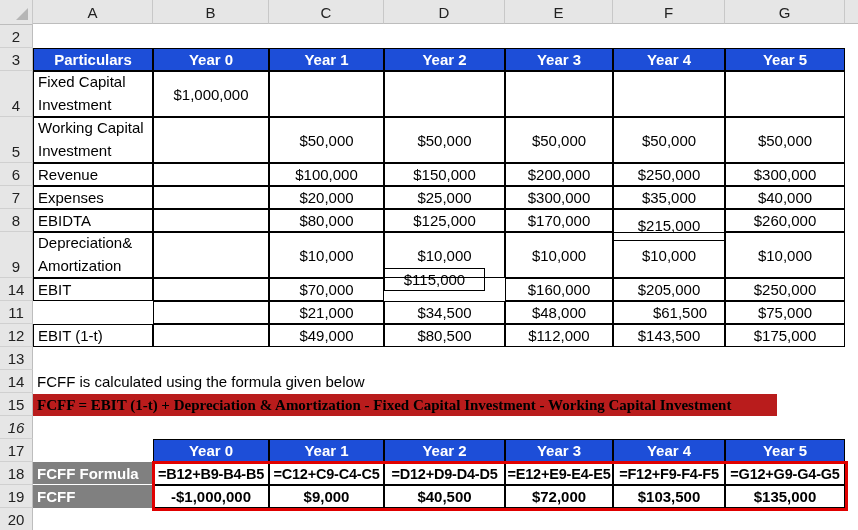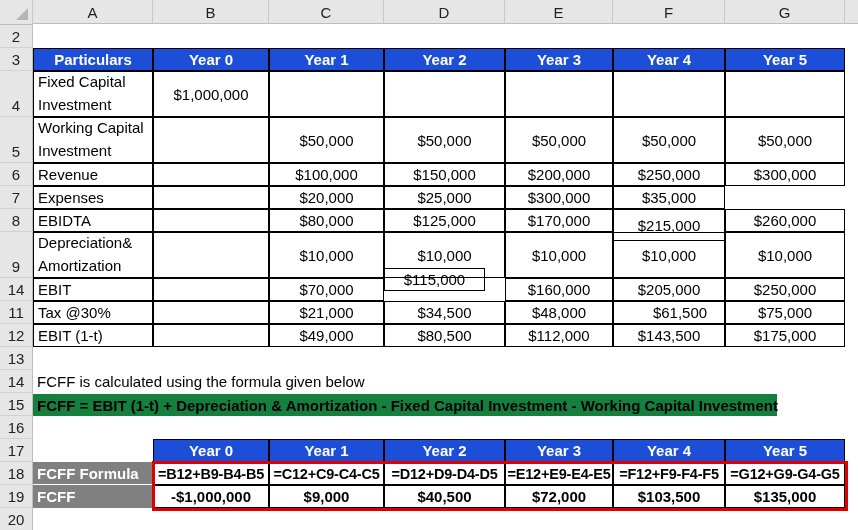--- a/index.html
+++ b/index.html
@@ -105,6 +105,7 @@
   <div class="cell center grid" style="left:385px;top:187px;width:121px;height:23px;">$25,000</div>
   <div class="cell center grid" style="left:506px;top:187px;width:108px;height:23px;">$300,000</div>
   <div class="cell center grid" style="left:614px;top:187px;width:112px;height:23px;">$35,000</div>
+  <div class="cell center grid" style="left:726px;top:187px;width:120px;height:23px;">$40,000</div>
 
   <div class="cell left grid" style="left:34px;top:210px;width:120px;height:23px;">EBIDTA</div>
   <div class="cell center grid" style="left:154px;top:210px;width:116px;height:23px;"></div>

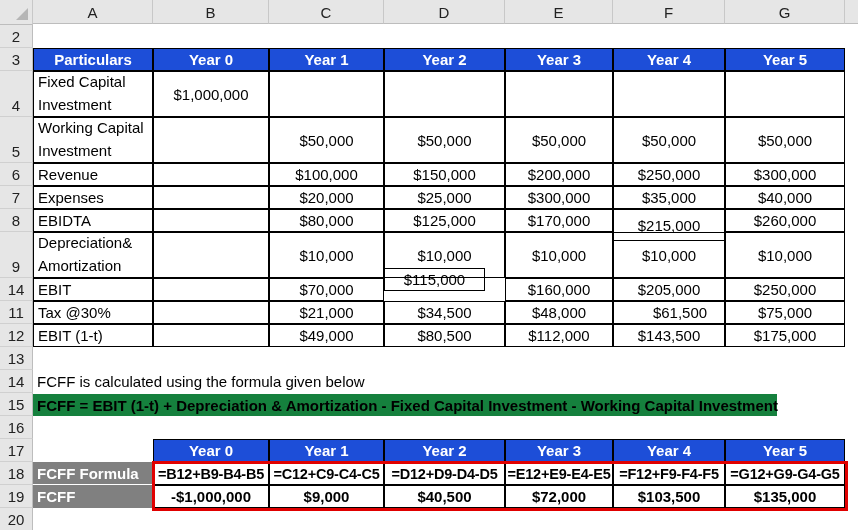--- a/index.html
+++ b/index.html
@@ -131,7 +131,6 @@
   <div class="cell center grid" style="left:614px;top:279px;width:112px;height:23px;">$205,000</div>
   <div class="cell center grid" style="left:726px;top:279px;width:120px;height:23px;">$250,000</div>
 
-  <div class="cell left grid" style="left:34px;top:302px;width:120px;height:23px;">Tax @30%</div>
   <div class="cell center grid" style="left:154px;top:302px;width:116px;height:23px;"></div>
   <div class="cell center grid" style="left:270px;top:302px;width:115px;height:23px;">$21,000</div>
   <div class="cell center grid" style="left:385px;top:302px;width:121px;height:23px;">$34,500</div>

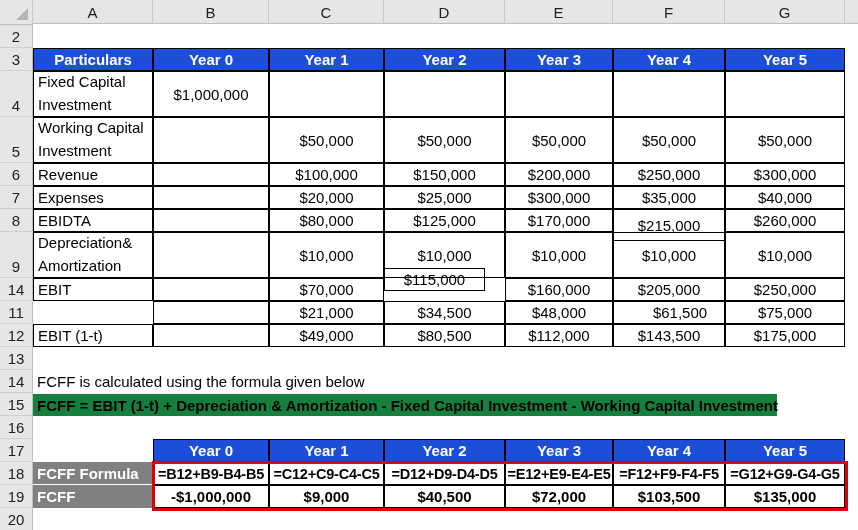--- a/index.html
+++ b/index.html
@@ -26,7 +26,7 @@
   .gray { background:#808080; color:#ffffff; font-weight:bold; }
   .bold { font-weight:bold; }
   .wrap { white-space:normal; line-height:23px; align-items:flex-end; }
-  .yellow { background:#15803d; font-weight:bold; }
+  .yellow { background:#b91c1c; font-weight:bold;font-family:Liberation Serif, serif; }
   .redbox { position:absolute; border:3px solid #e00000; box-sizing:border-box; pointer-events:none; }
   .formula { font-size:14.5px; font-weight:bold; letter-spacing:-0.2px; }
 </style>

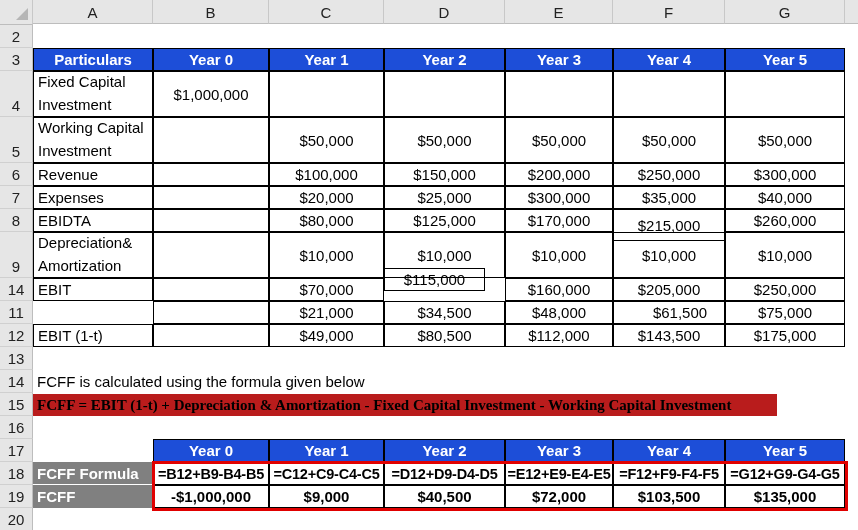--- a/index.html
+++ b/index.html
@@ -61,7 +61,7 @@
   <div class="rowhdr" style="top:347px;height:23px;">13</div>
   <div class="rowhdr" style="top:370px;height:23px;">14</div>
   <div class="rowhdr" style="top:393px;height:23px;text-align:center;">15</div>
-  <div class="rowhdr" style="top:416px;height:23px;">16</div>
+  <div class="rowhdr" style="top:416px;height:23px;font-style:italic;">16</div>
   <div class="rowhdr" style="top:439px;height:23px;">17</div>
   <div class="rowhdr" style="top:462px;height:23px;">18</div>
   <div class="rowhdr" style="top:485px;height:23px;">19</div>

